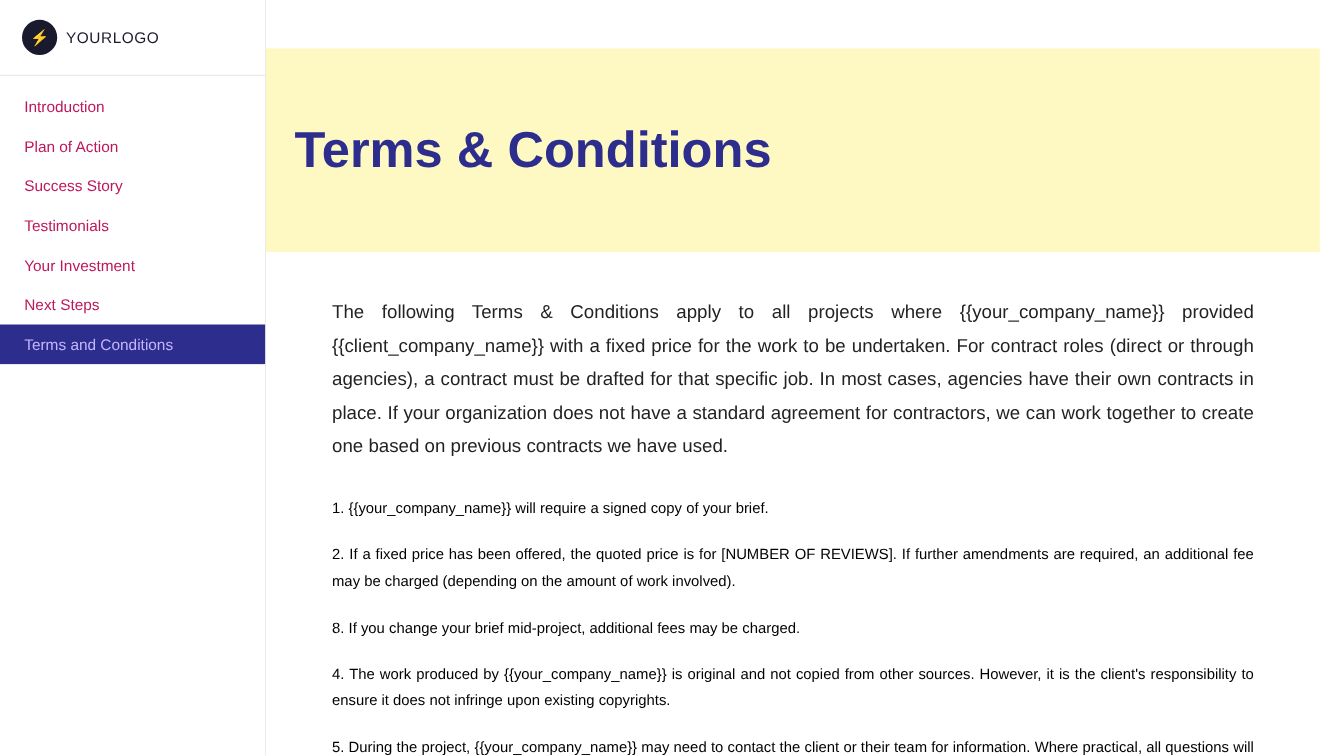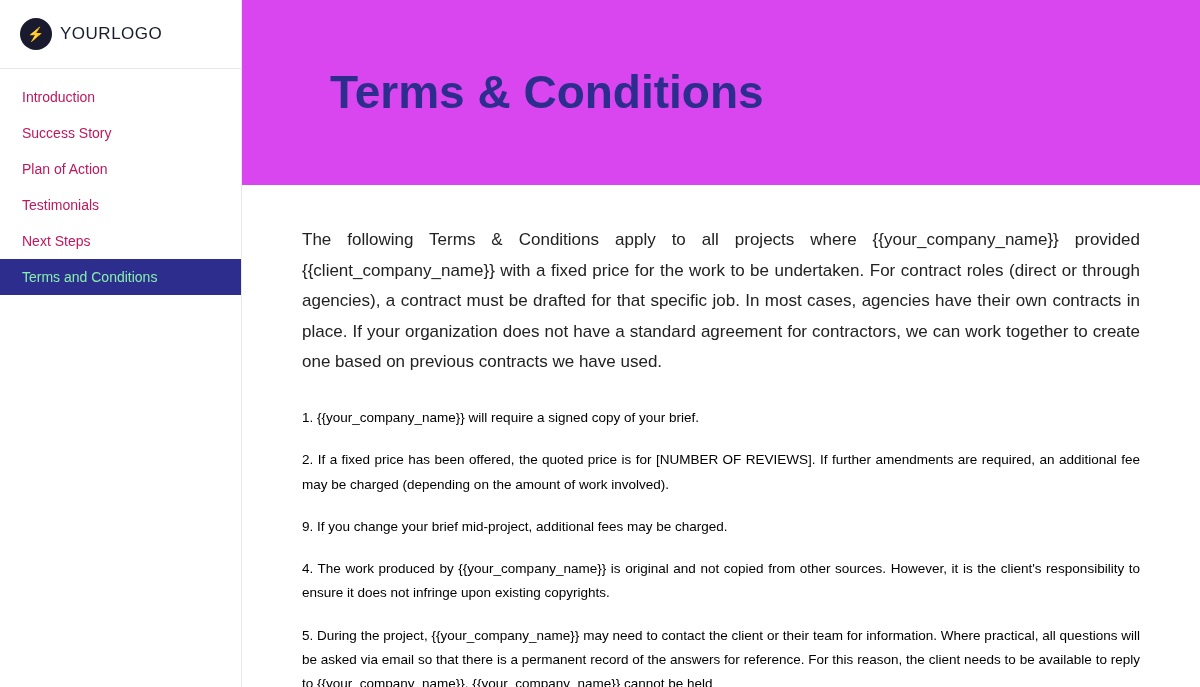--- a/index.html
+++ b/index.html
@@ -37,7 +37,7 @@
       font-weight: bold;
     }
     .logo-text {
-      font-size: 17px;
+      font-size: 14px;
       font-weight: 800;
       color: #1a1a2e;
       letter-spacing: 0.5px;

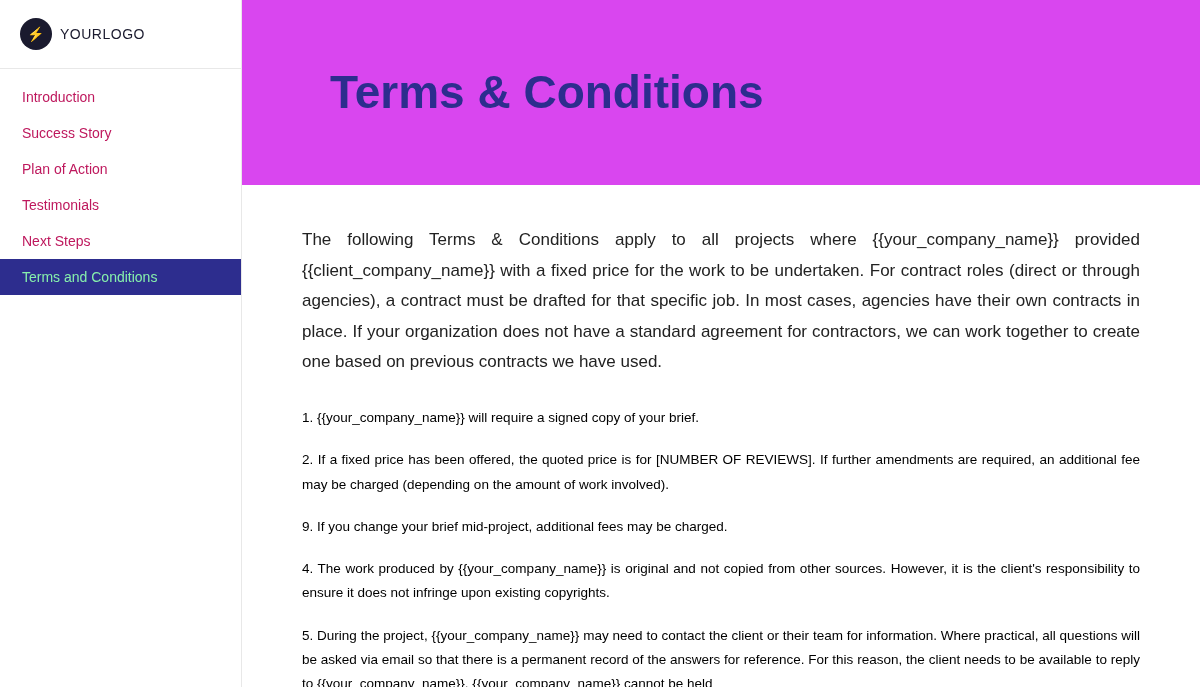--- a/index.html
+++ b/index.html
@@ -66,11 +66,12 @@
       background: #fff;
     }
     .hero-banner {
-      background: #d946ef;
-      padding: 60px 80px 60px 88px;
+      background: #fef9c3;
+      padding: 60px 80px 60px 26px;
       min-height: 185px;
       display: flex;
       align-items: center;
+      margin-top: 44px;
     }
     .page-title {
       font-size: 46px;

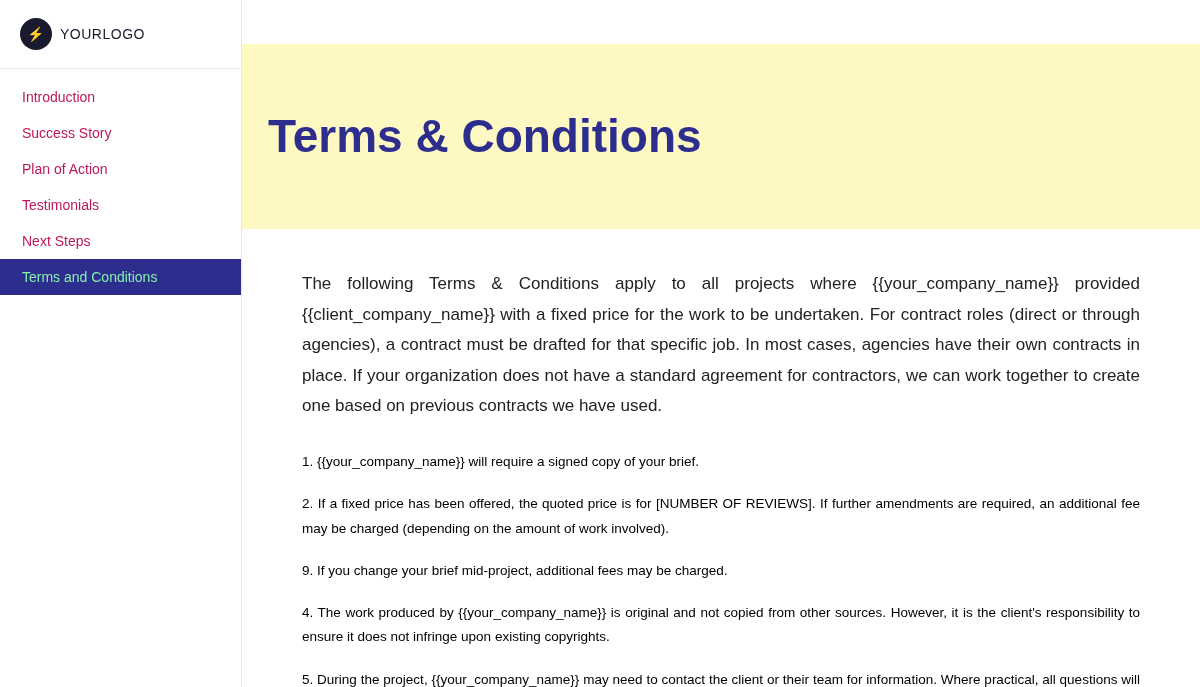--- a/index.html
+++ b/index.html
@@ -114,8 +114,8 @@
   <nav>
 
   <div class="nav-item">Introduction</div>
+      <div class="nav-item">Plan of Action</div>
       <div class="nav-item">Success Story</div>
-      <div class="nav-item">Plan of Action</div>
       <div class="nav-item">Testimonials</div>
       <div class="nav-item">Next Steps</div>
       <div class="nav-item active">Terms and Conditions</div>

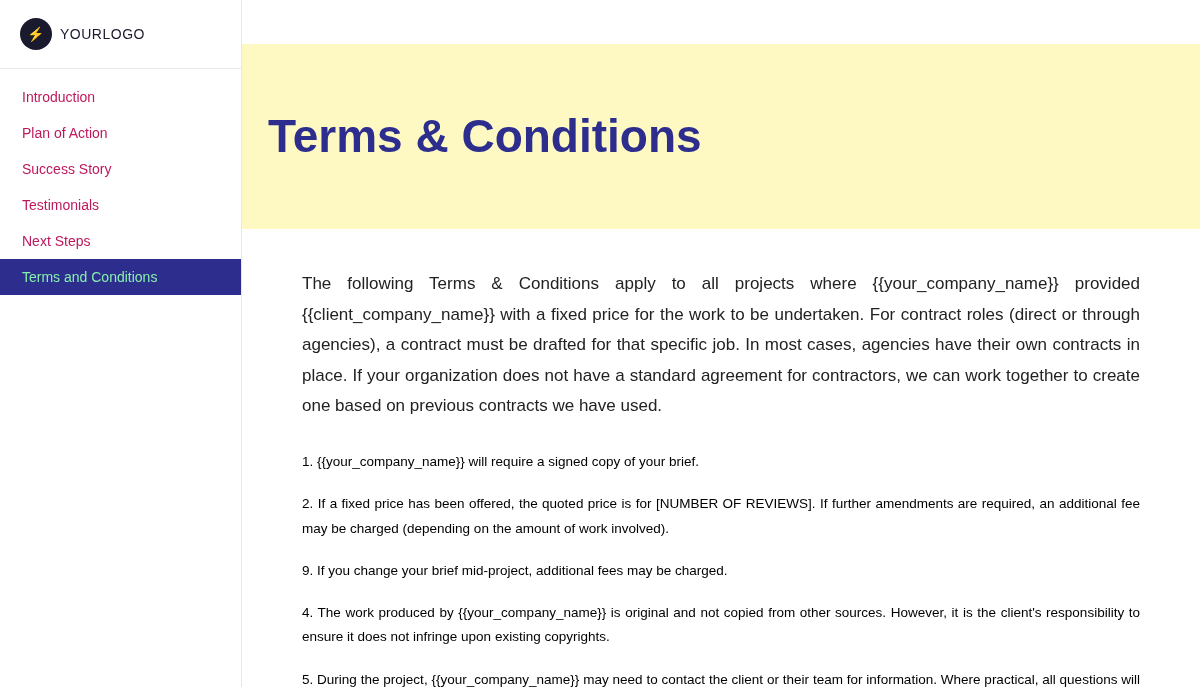--- a/index.html
+++ b/index.html
@@ -117,6 +117,7 @@
       <div class="nav-item">Plan of Action</div>
       <div class="nav-item">Success Story</div>
       <div class="nav-item">Testimonials</div>
+      <div class="nav-item">Your Investment</div>
       <div class="nav-item">Next Steps</div>
       <div class="nav-item active">Terms and Conditions</div>
     </nav>

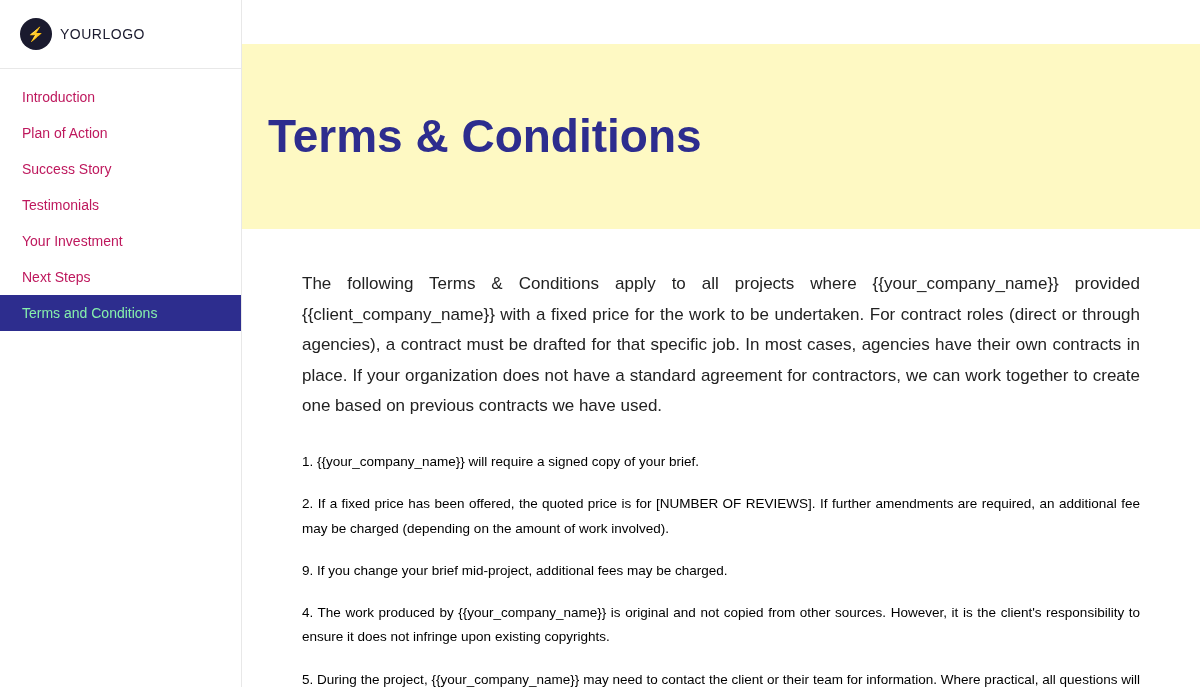--- a/index.html
+++ b/index.html
@@ -55,7 +55,7 @@
     }
     .nav-item.active {
       background: #2d2d8e;
-      color: #86efac;
+      color: #c4b5fd;
       font-weight: 500;
     }
 

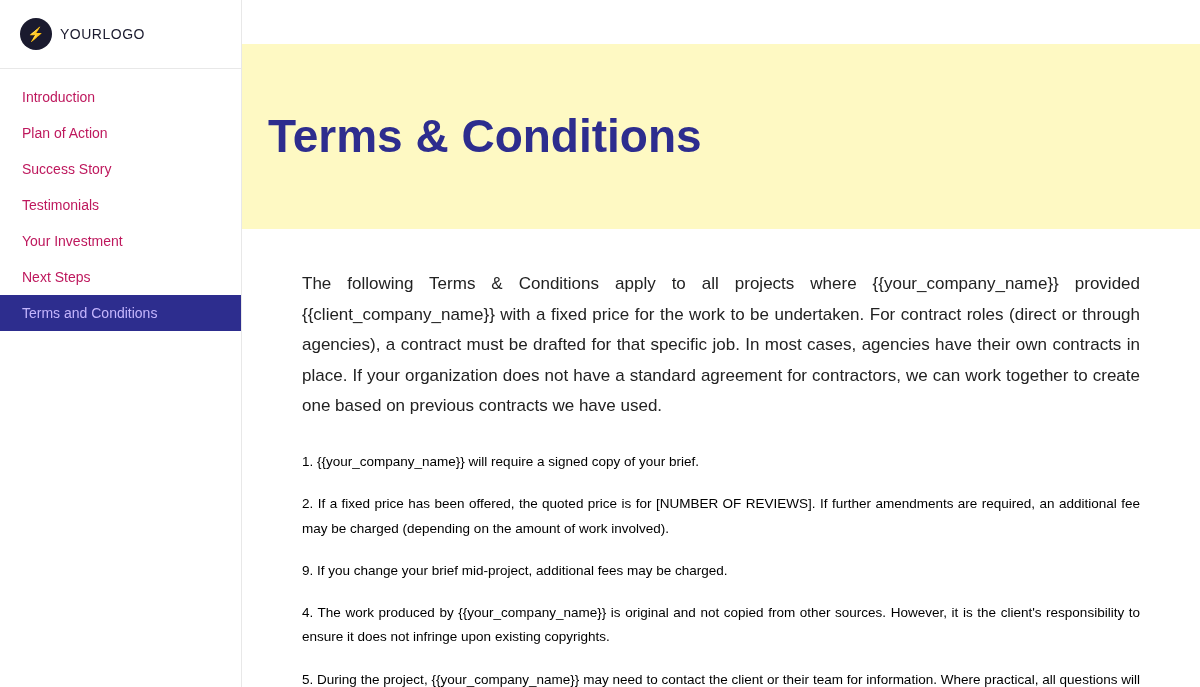--- a/index.html
+++ b/index.html
@@ -133,7 +133,7 @@
     <div id="terms-list">
         <p class="terms-item">1. {{your_company_name}} will require a signed copy of your brief.</p>
         <p class="terms-item">2. If a fixed price has been offered, the quoted price is for [NUMBER OF REVIEWS]. If further amendments are required, an additional fee may be charged (depending on the amount of work involved).</p>
-        <p class="terms-item">9. If you change your brief mid-project, additional fees may be charged.</p>
+        <p class="terms-item">8. If you change your brief mid-project, additional fees may be charged.</p>
         <p class="terms-item">4. The work produced by {{your_company_name}} is original and not copied from other sources. However, it is the client's responsibility to ensure it does not infringe upon existing copyrights.</p>
         <p class="terms-item">5. During the project, {{your_company_name}} may need to contact the client or their team for information. Where practical, all questions will be asked via email so that there is a permanent record of the answers for reference. For this reason, the client needs to be available to reply to {{your_company_name}}. {{your_company_name}} cannot be held</p>
       </div>

